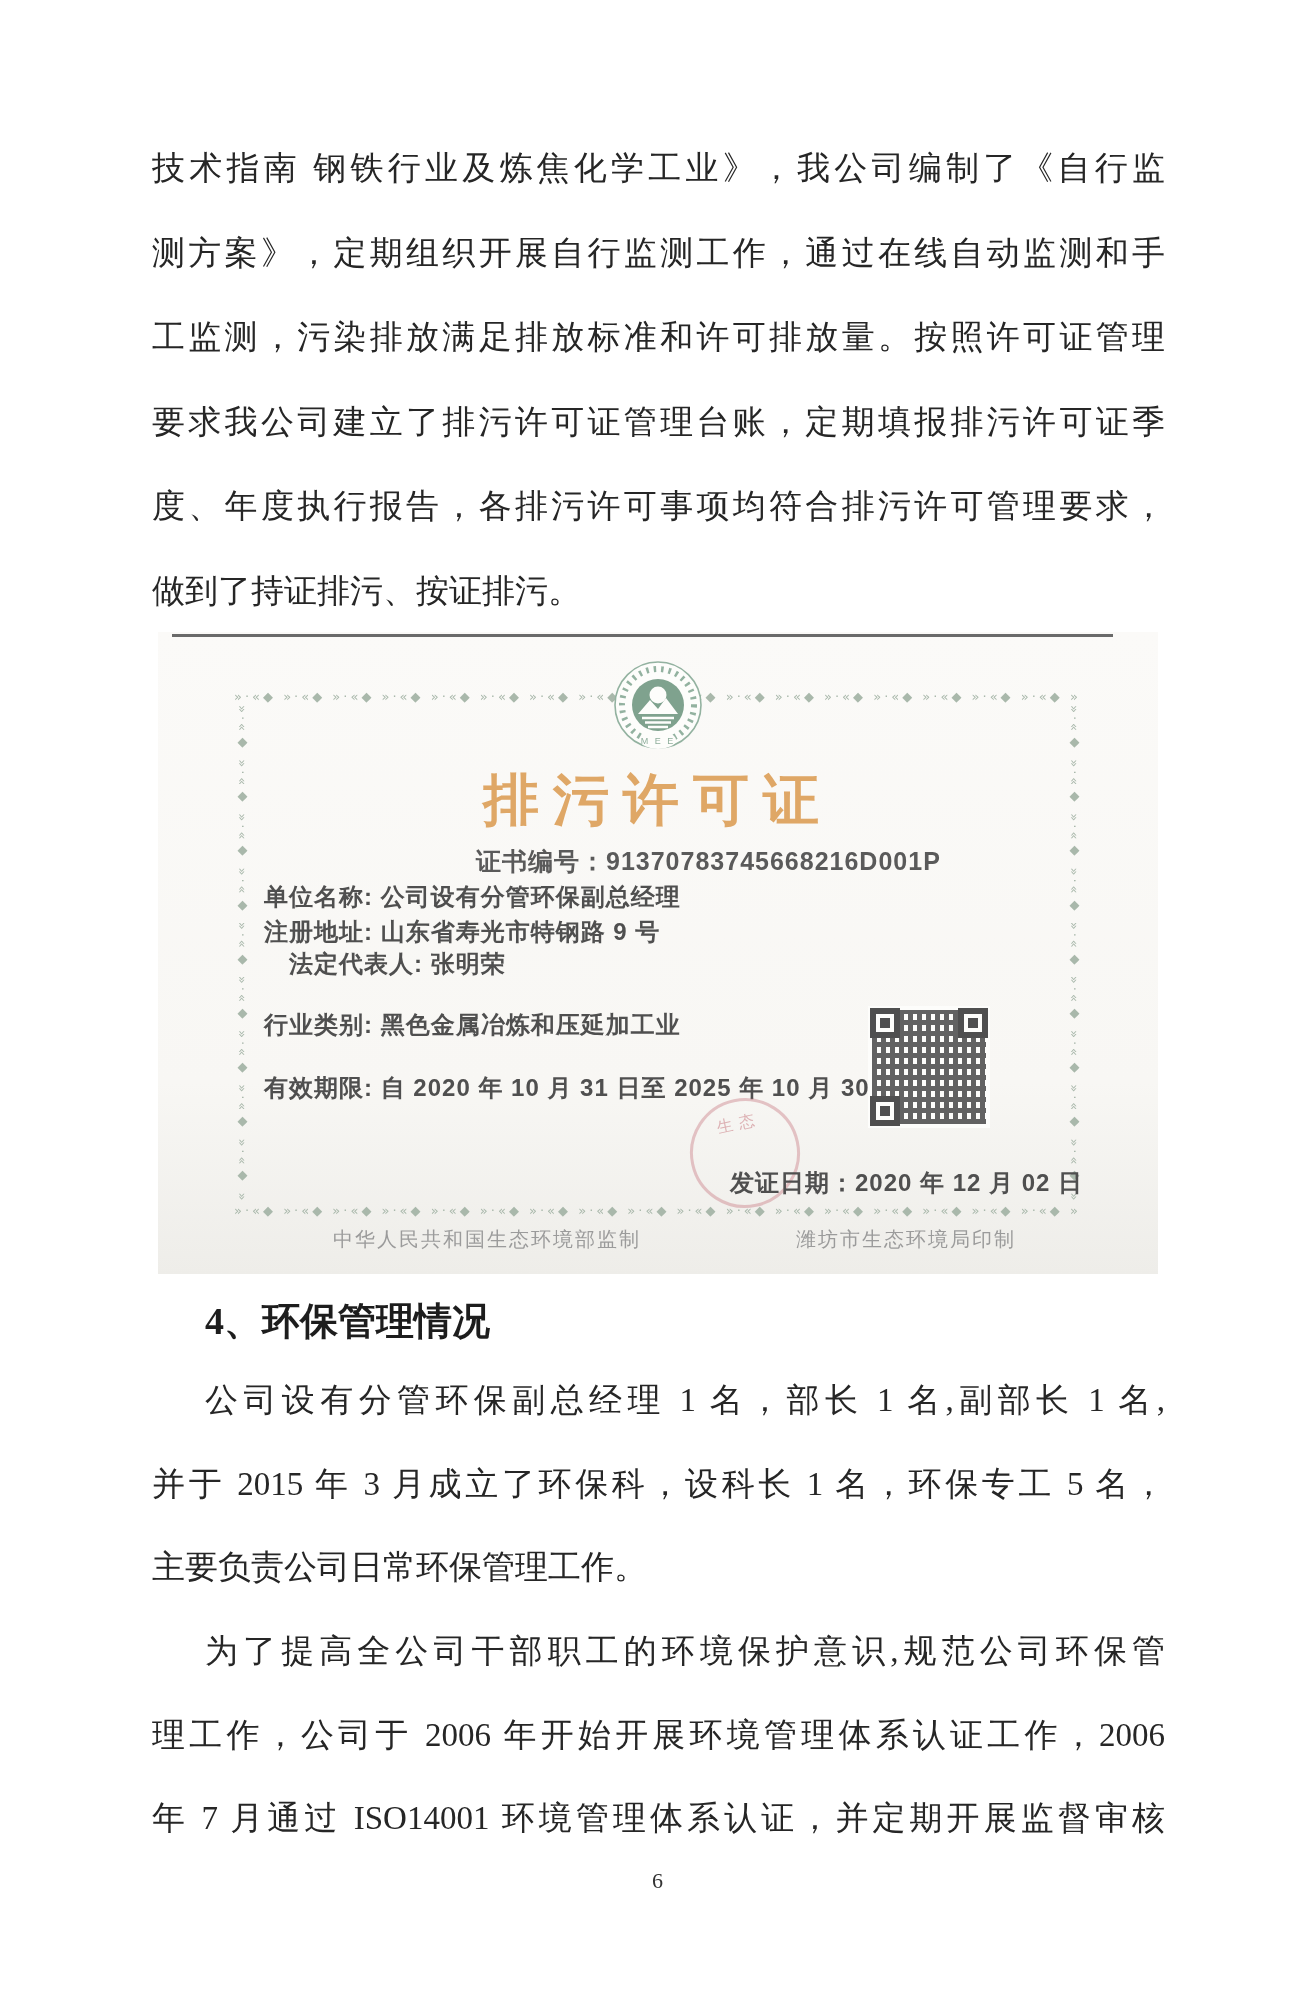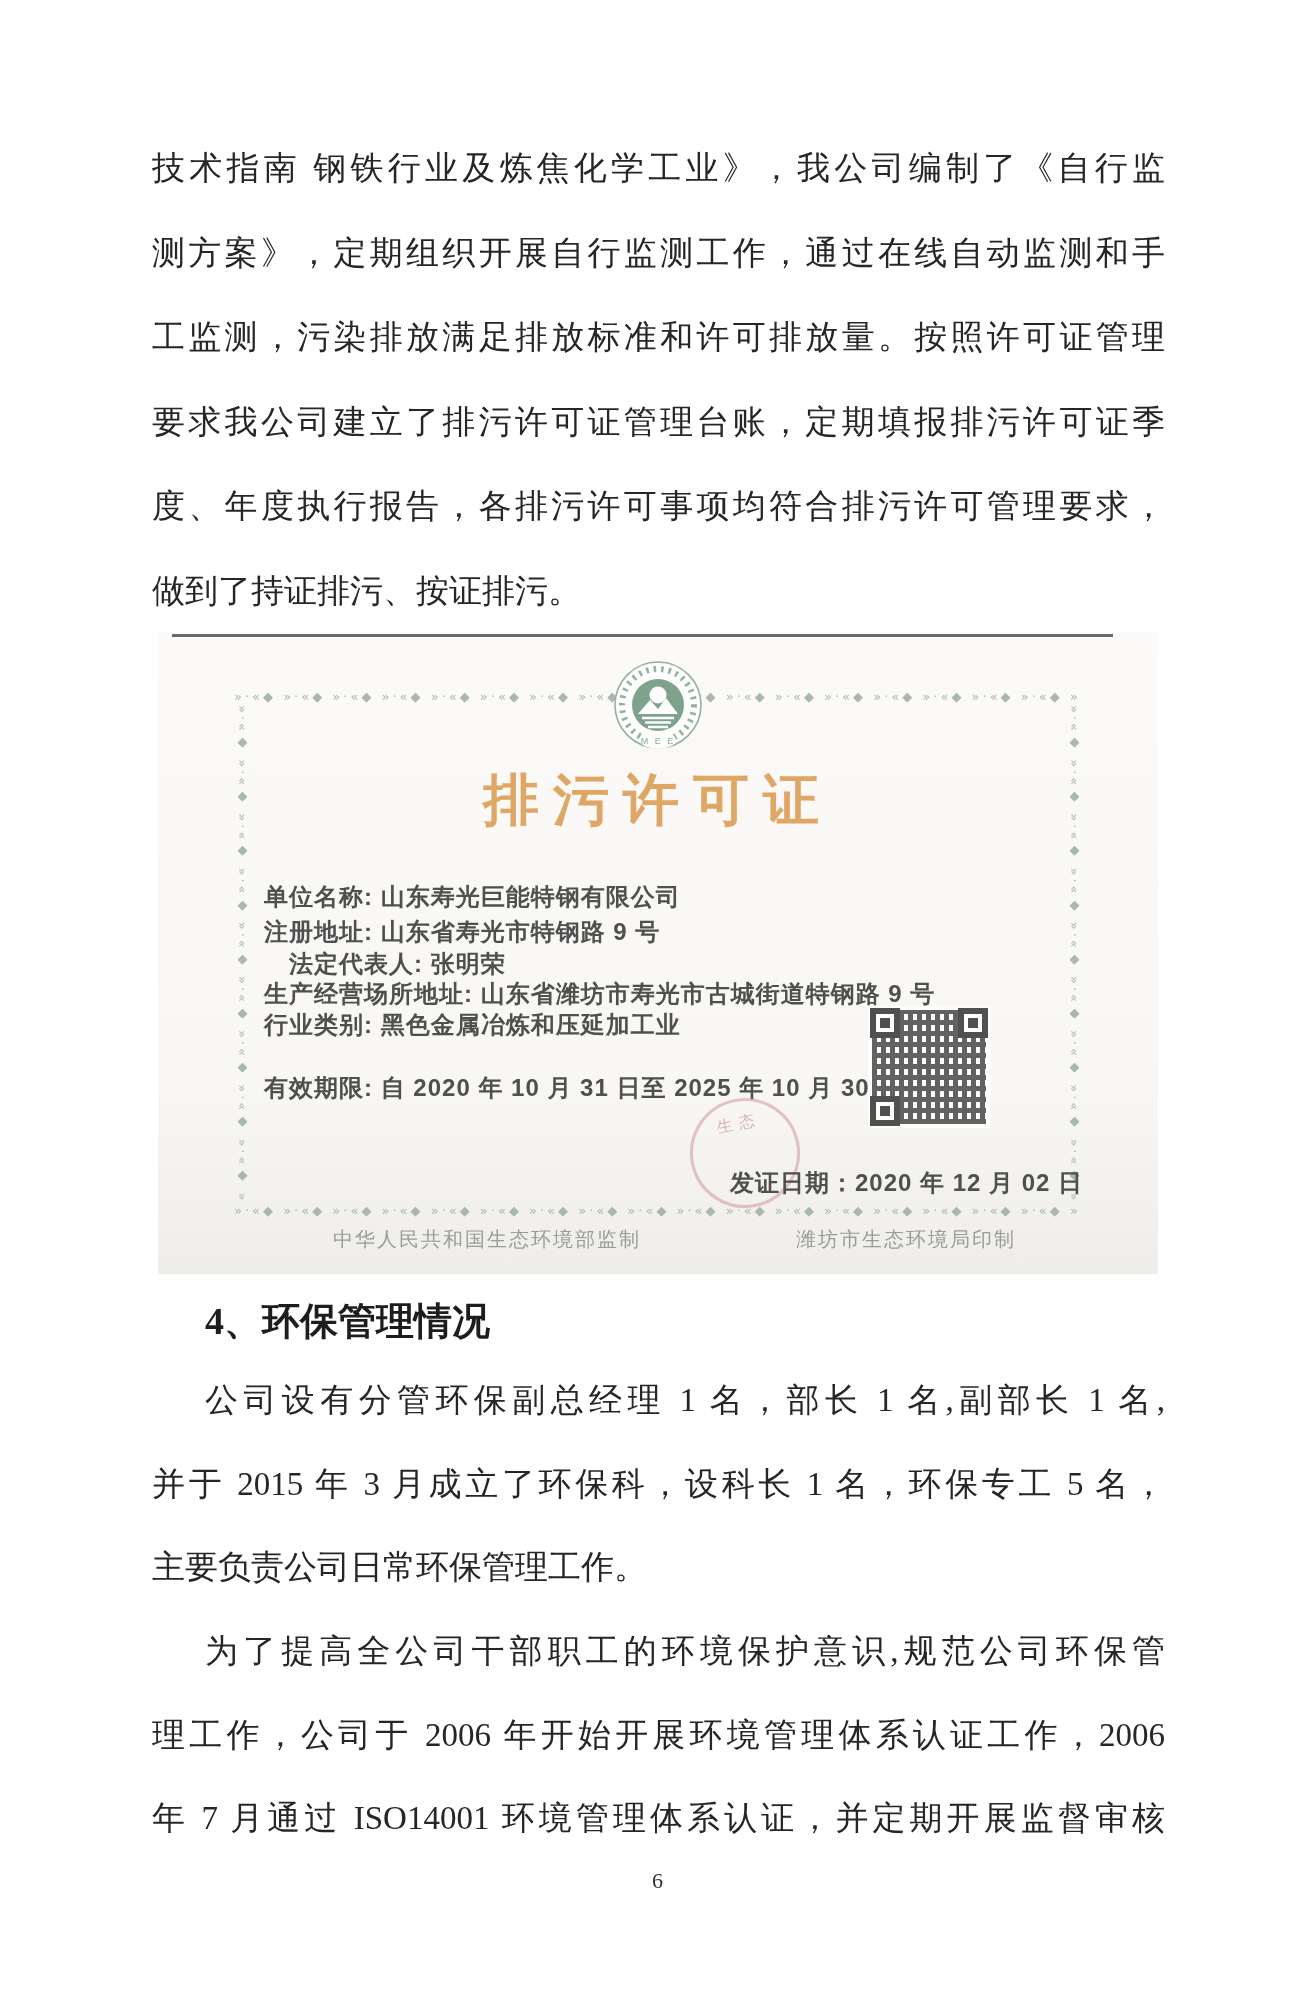--- a/index.html
+++ b/index.html
@@ -75,6 +75,7 @@
 
     <div class="cert-title">排污许可证</div>
 
+    <div class="cert-no"><span>证书编号：</span><span>91370783745668216D001P</span></div>
 
     <div class="fieldrow" style="top:249px;"><span>单位名称:</span> <span>山东寿光巨能特钢有限公司</span></div>
     <div class="fieldrow" style="top:284px;"><span>注册地址:</span> <span>山东省寿光市特钢路 9 号</span></div>

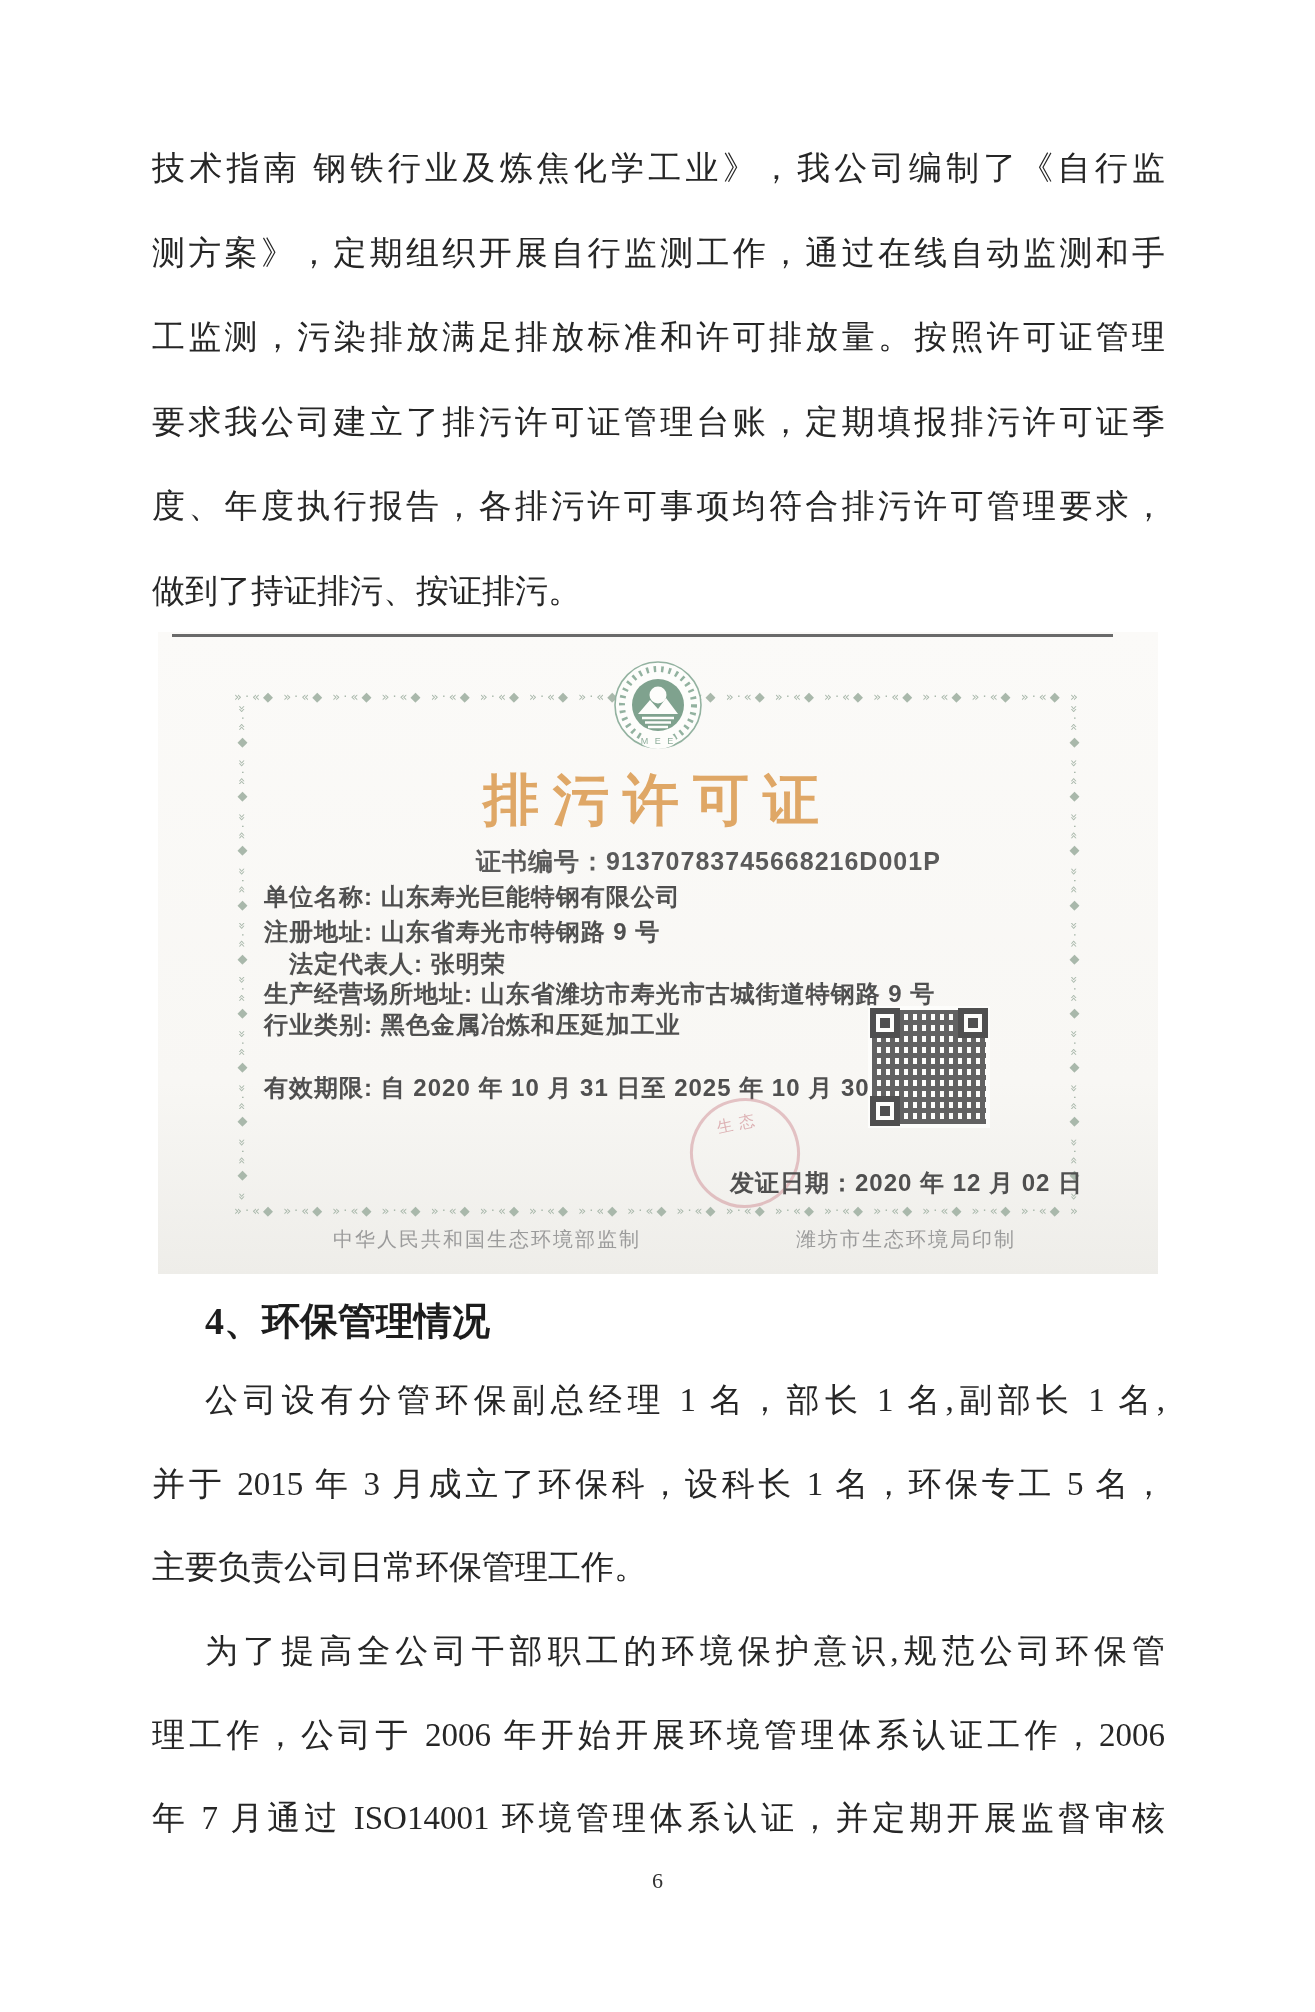--- a/index.html
+++ b/index.html
@@ -77,7 +77,7 @@
 
     <div class="cert-no"><span>证书编号：</span><span>91370783745668216D001P</span></div>
 
-    <div class="fieldrow" style="top:249px;"><span>单位名称:</span> <span>山东寿光巨能特钢有限公司</span></div>
+    <div class="fieldrow" style="top:249px;"><span>单位名称:</span> <span>公司设有分管环保副总经理</span></div>
     <div class="fieldrow" style="top:284px;"><span>注册地址:</span> <span>山东省寿光市特钢路 9 号</span></div>
     <div class="fieldrow" style="top:316px;margin-left:25px;"><span>法定代表人:</span> <span>张明荣</span></div>
     <div class="fieldrow" style="top:346px;"><span>生产经营场所地址:</span> <span>山东省潍坊市寿光市古城街道特钢路 9 号</span></div>

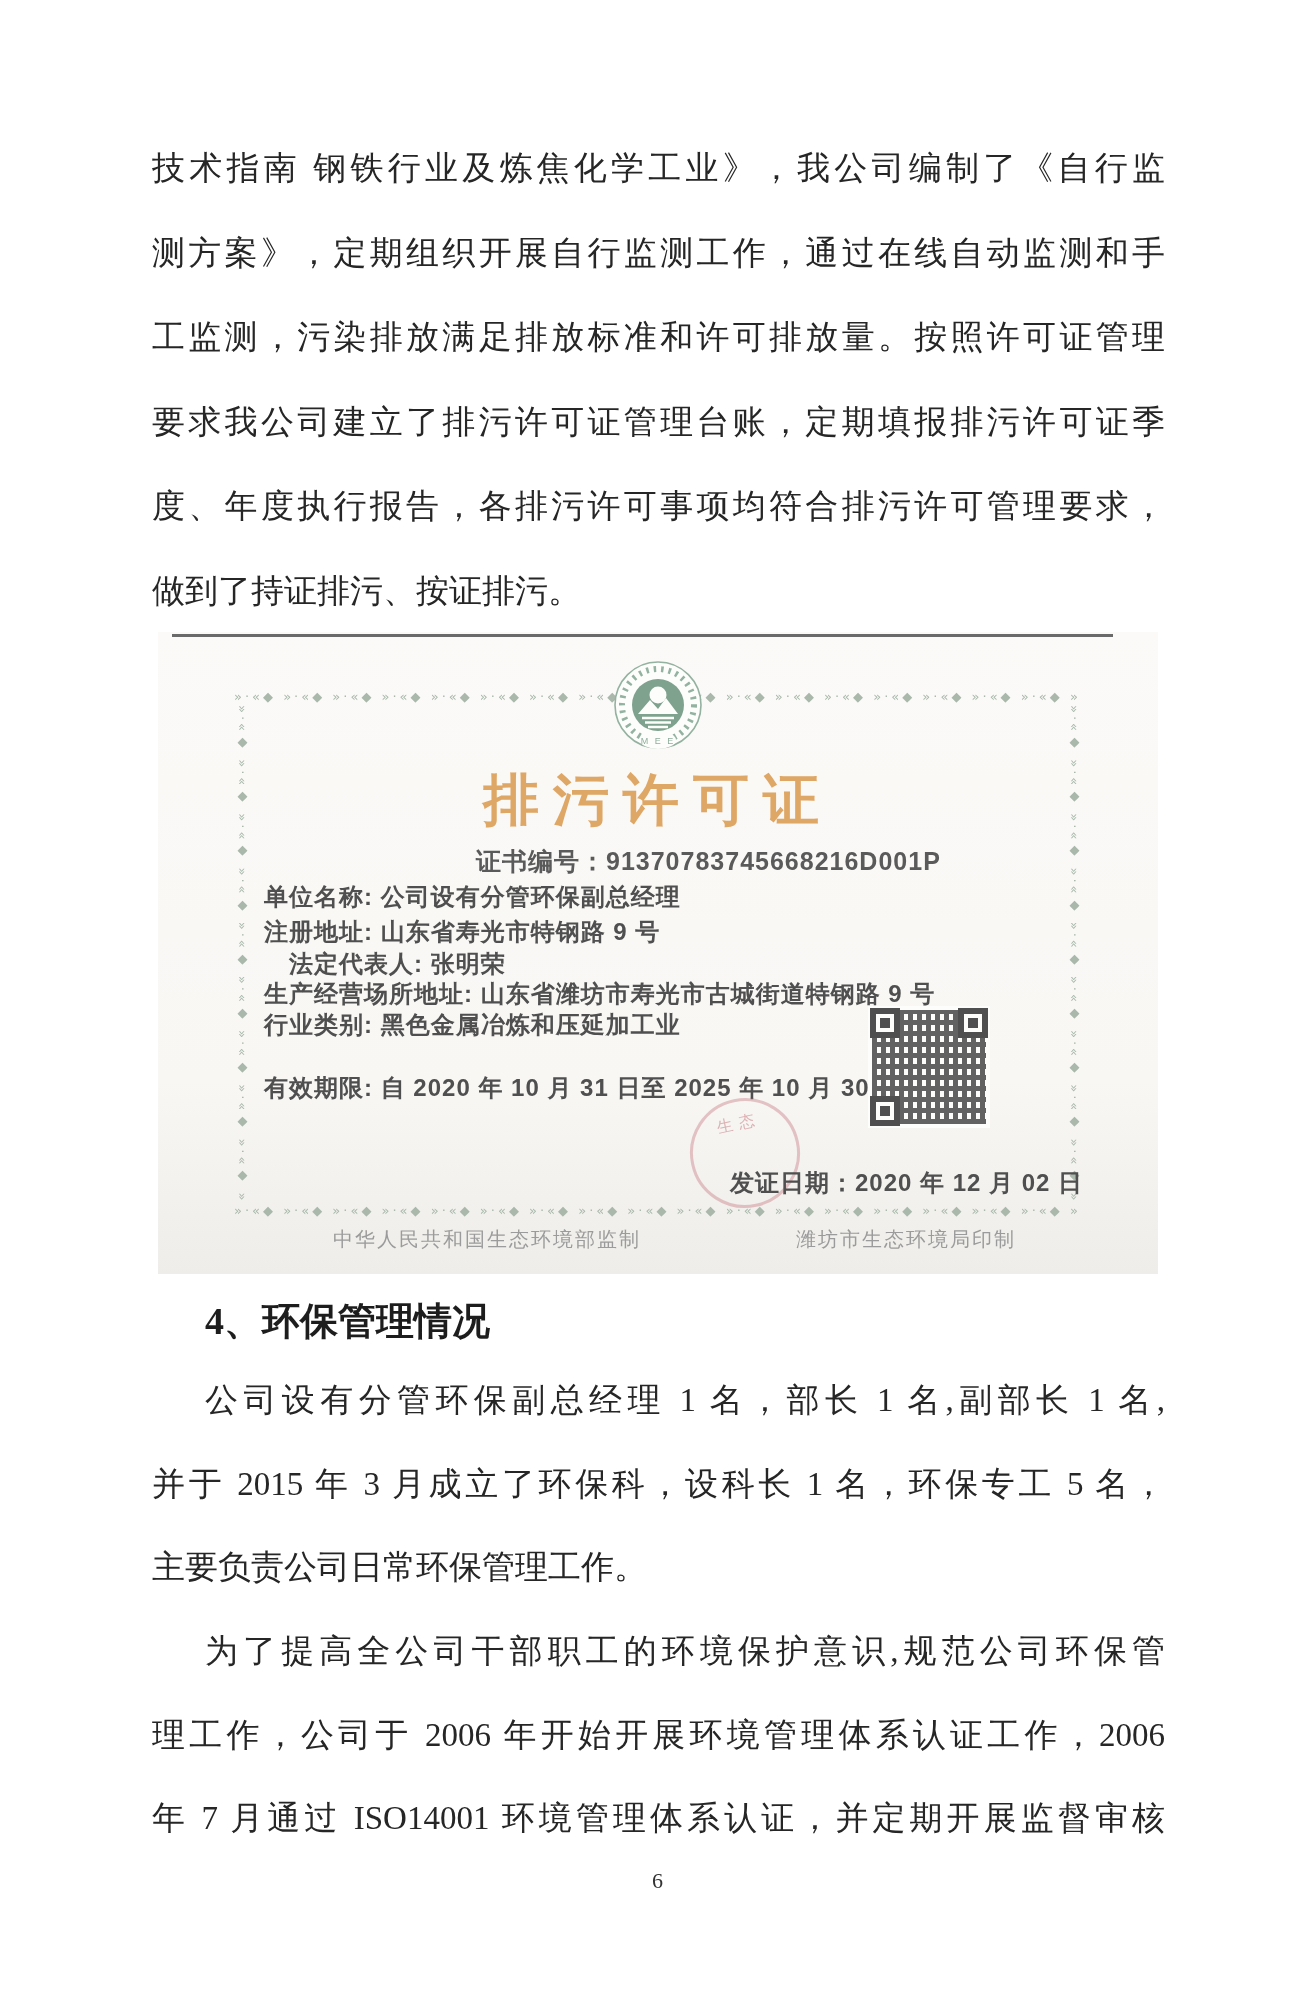--- a/index.html
+++ b/index.html
@@ -80,7 +80,6 @@
     <div class="fieldrow" style="top:249px;"><span>单位名称:</span> <span>公司设有分管环保副总经理</span></div>
     <div class="fieldrow" style="top:284px;"><span>注册地址:</span> <span>山东省寿光市特钢路 9 号</span></div>
     <div class="fieldrow" style="top:316px;margin-left:25px;"><span>法定代表人:</span> <span>张明荣</span></div>
-    <div class="fieldrow" style="top:346px;"><span>生产经营场所地址:</span> <span>山东省潍坊市寿光市古城街道特钢路 9 号</span></div>
     <div class="fieldrow" style="top:377px;"><span>行业类别:</span> <span>黑色金属冶炼和压延加工业</span></div>
     <div class="fieldrow" style="top:440px;"><span>有效期限:</span> <span>自 2020 年 10 月 31 日至 2025 年 10 月 30 日止</span></div>
 

